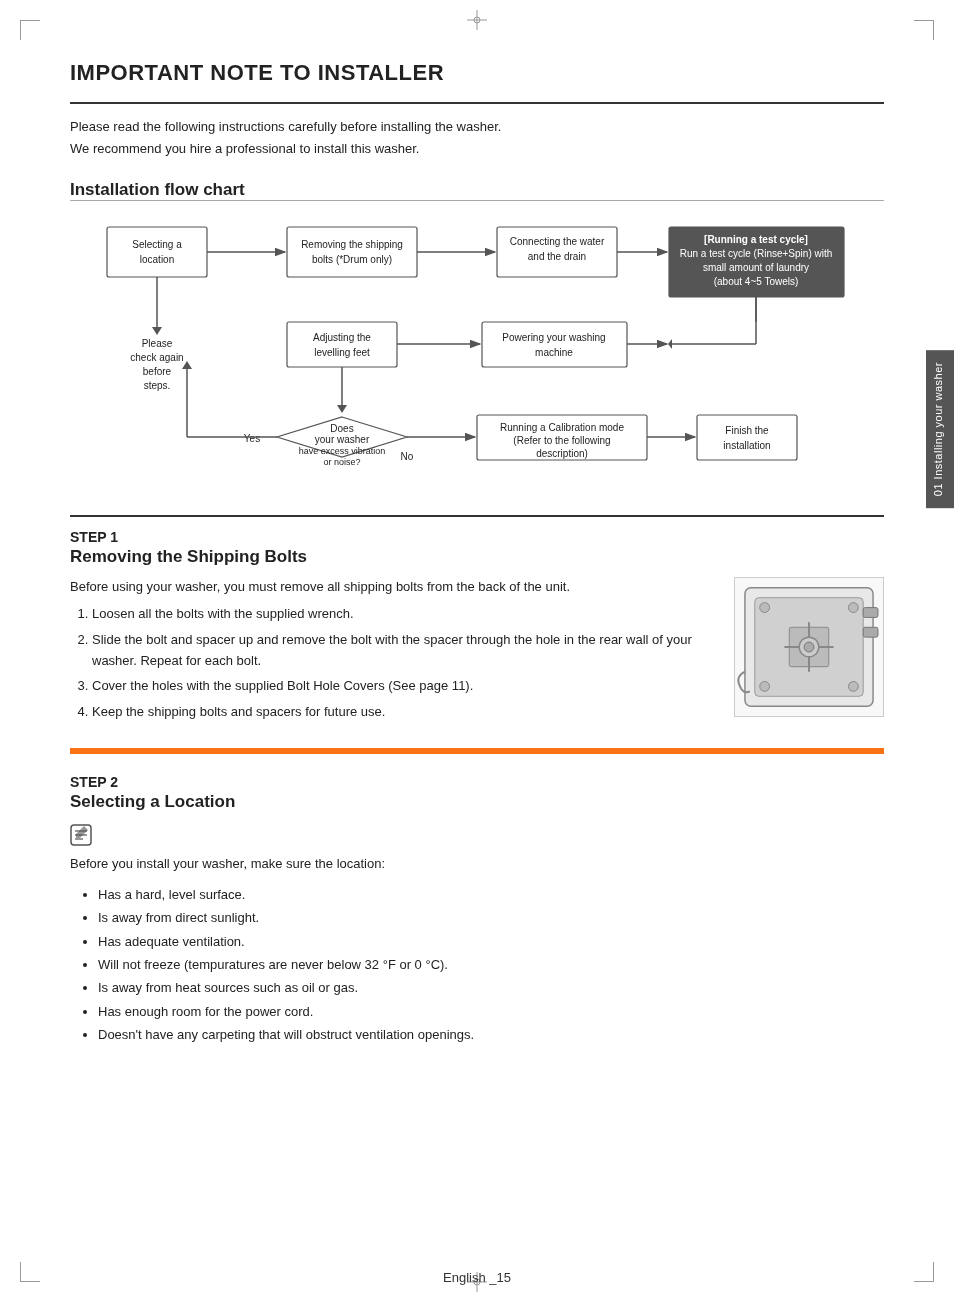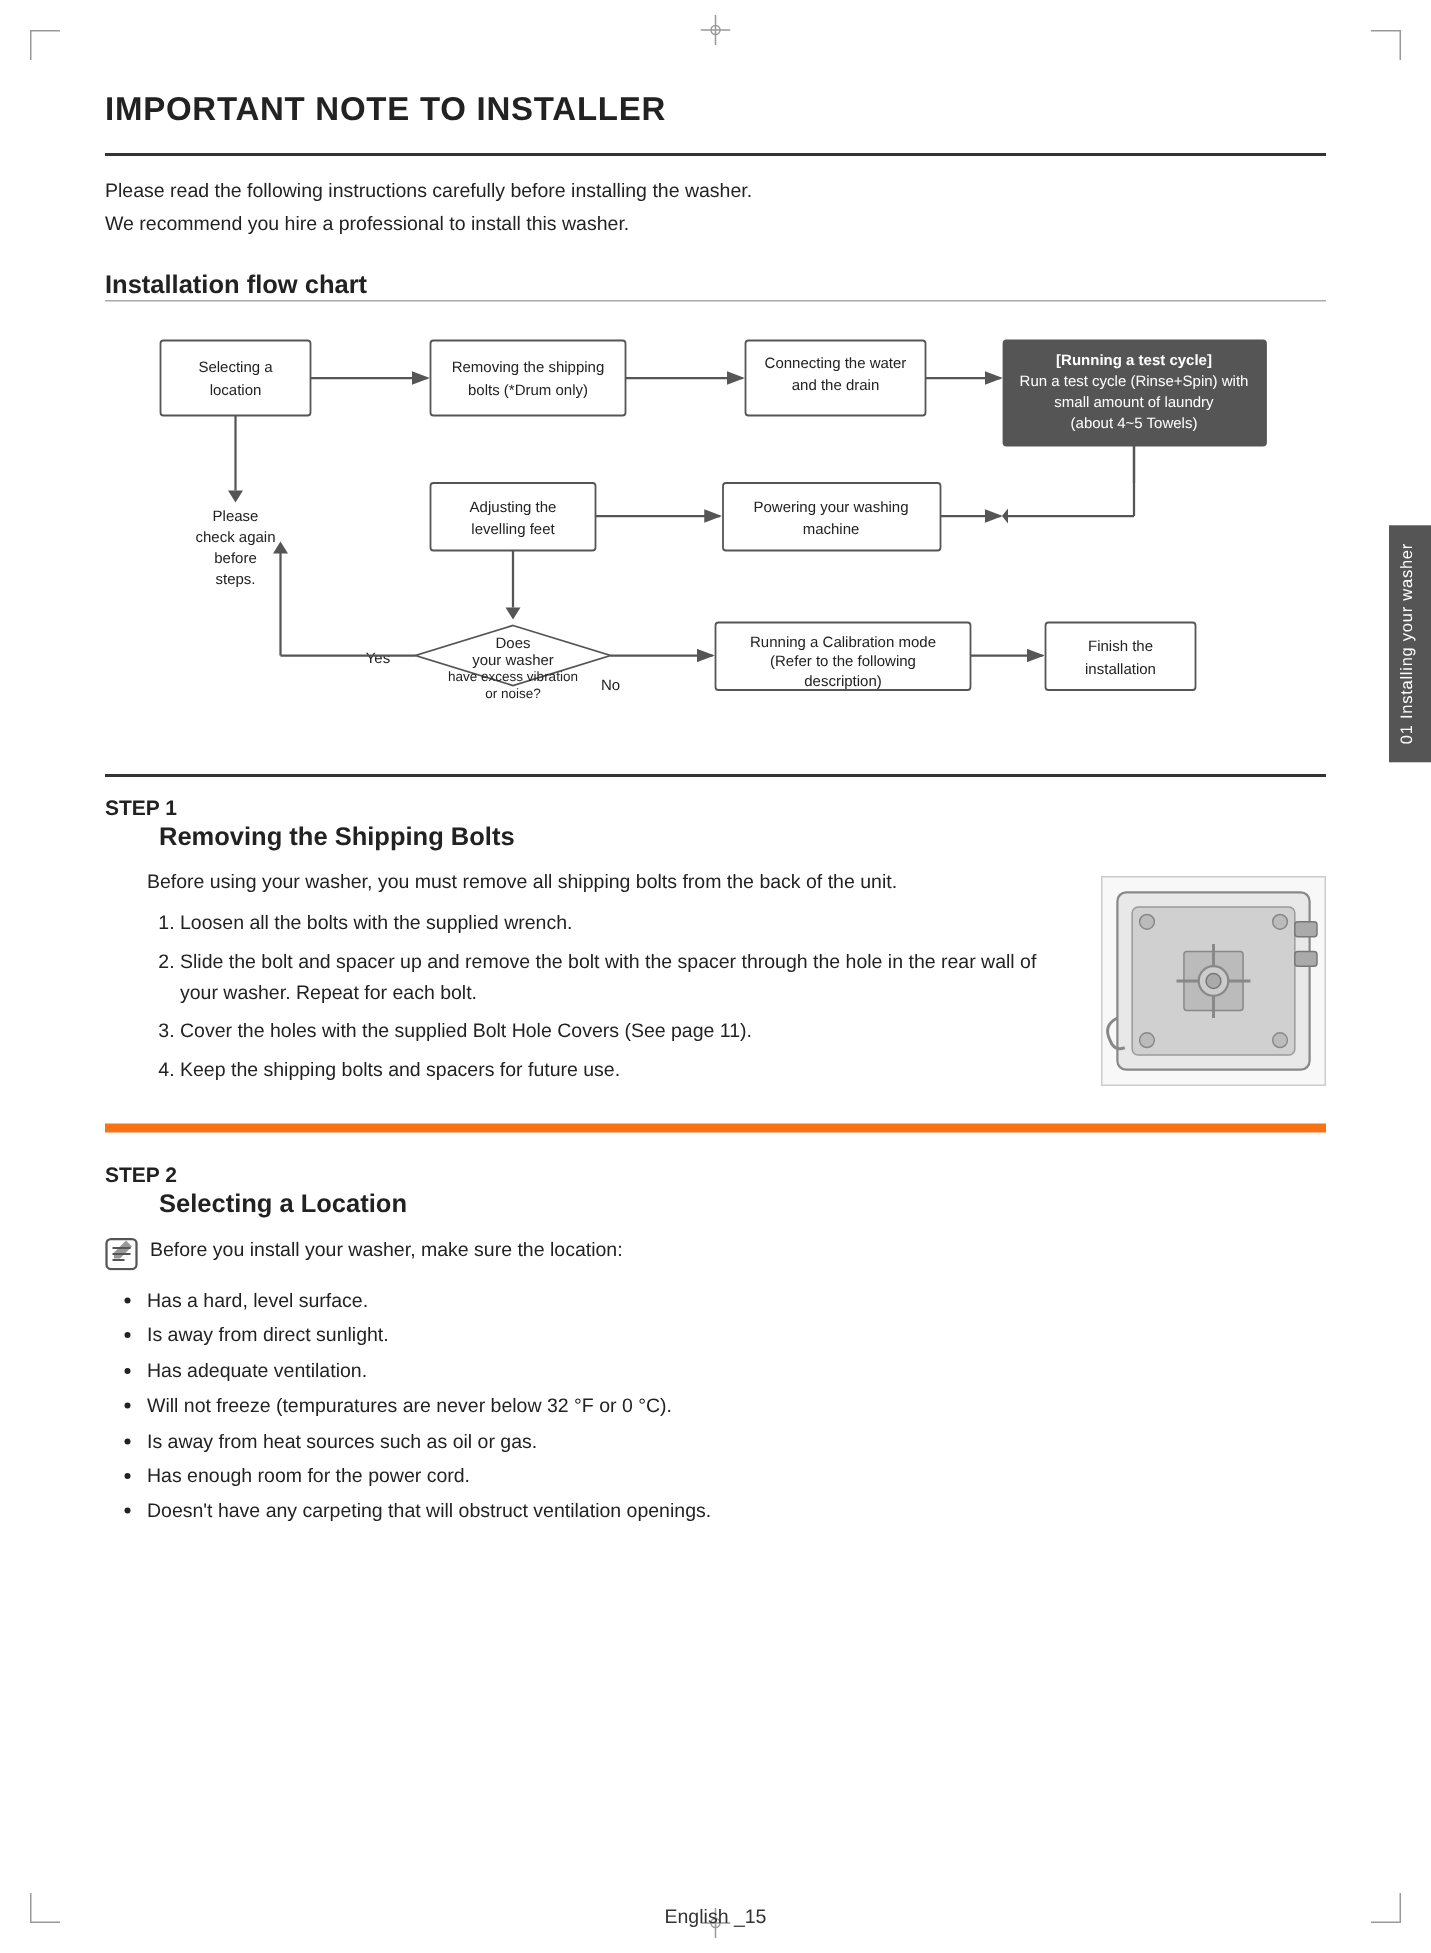--- a/index.html
+++ b/index.html
@@ -110,7 +110,6 @@
       font-size: 17px;
       font-weight: bold;
       margin-bottom: 10px;
-      margin-left: 36px;
     }
 
     .step-content-row {

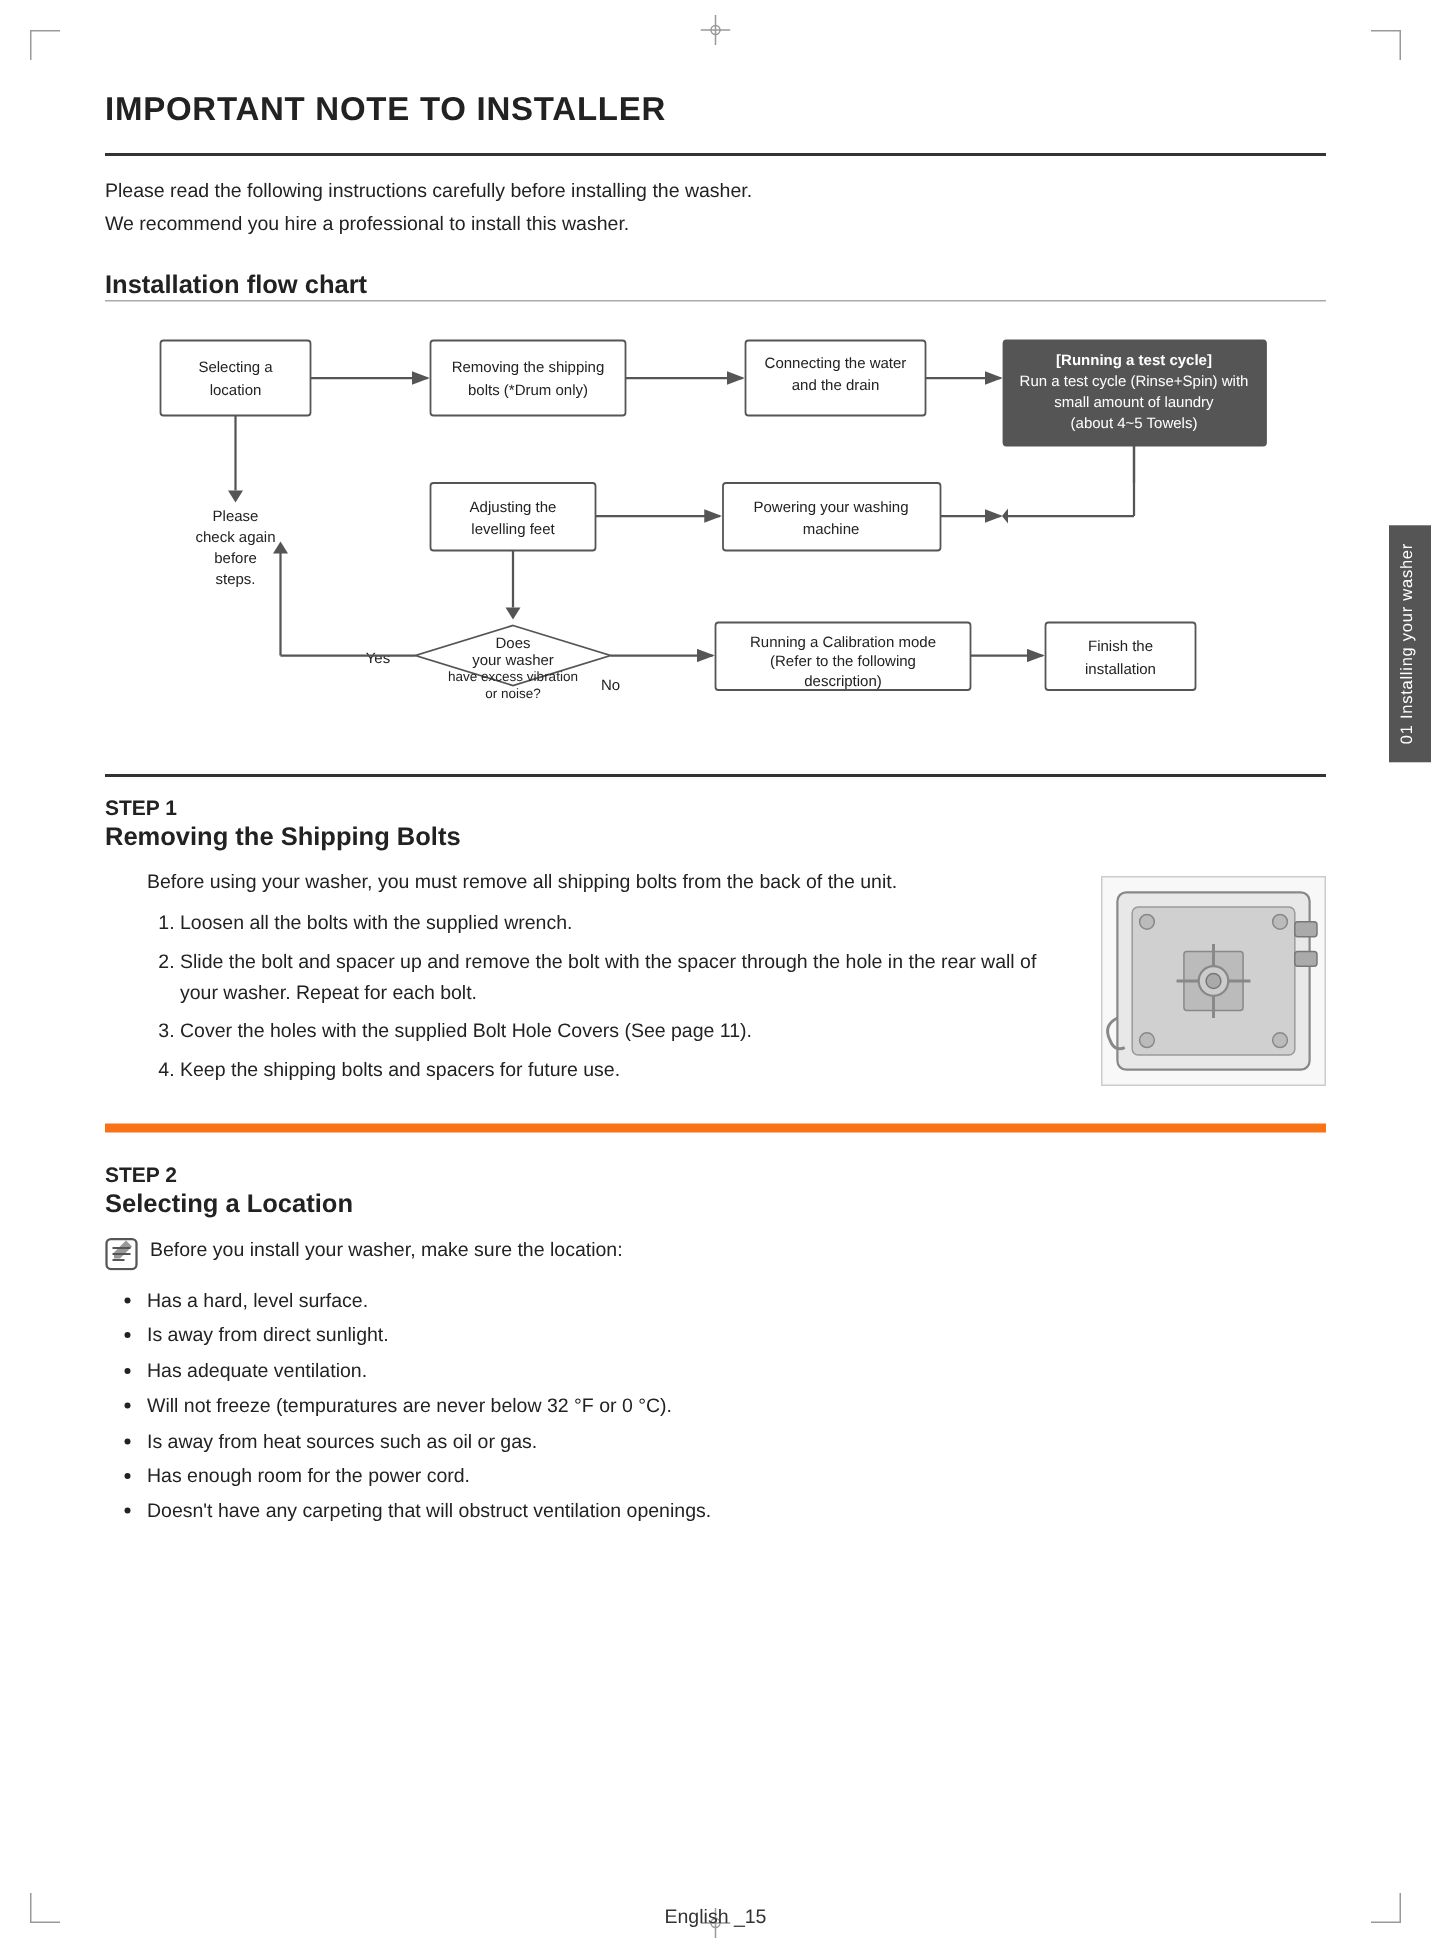--- a/index.html
+++ b/index.html
@@ -115,8 +115,7 @@
     .step-content-row {
       display: flex;
       gap: 16px;
-      align-items: flex-end;
-      margin-left: 28px;
+      align-items: flex-start;
     }
 
     .step-text {

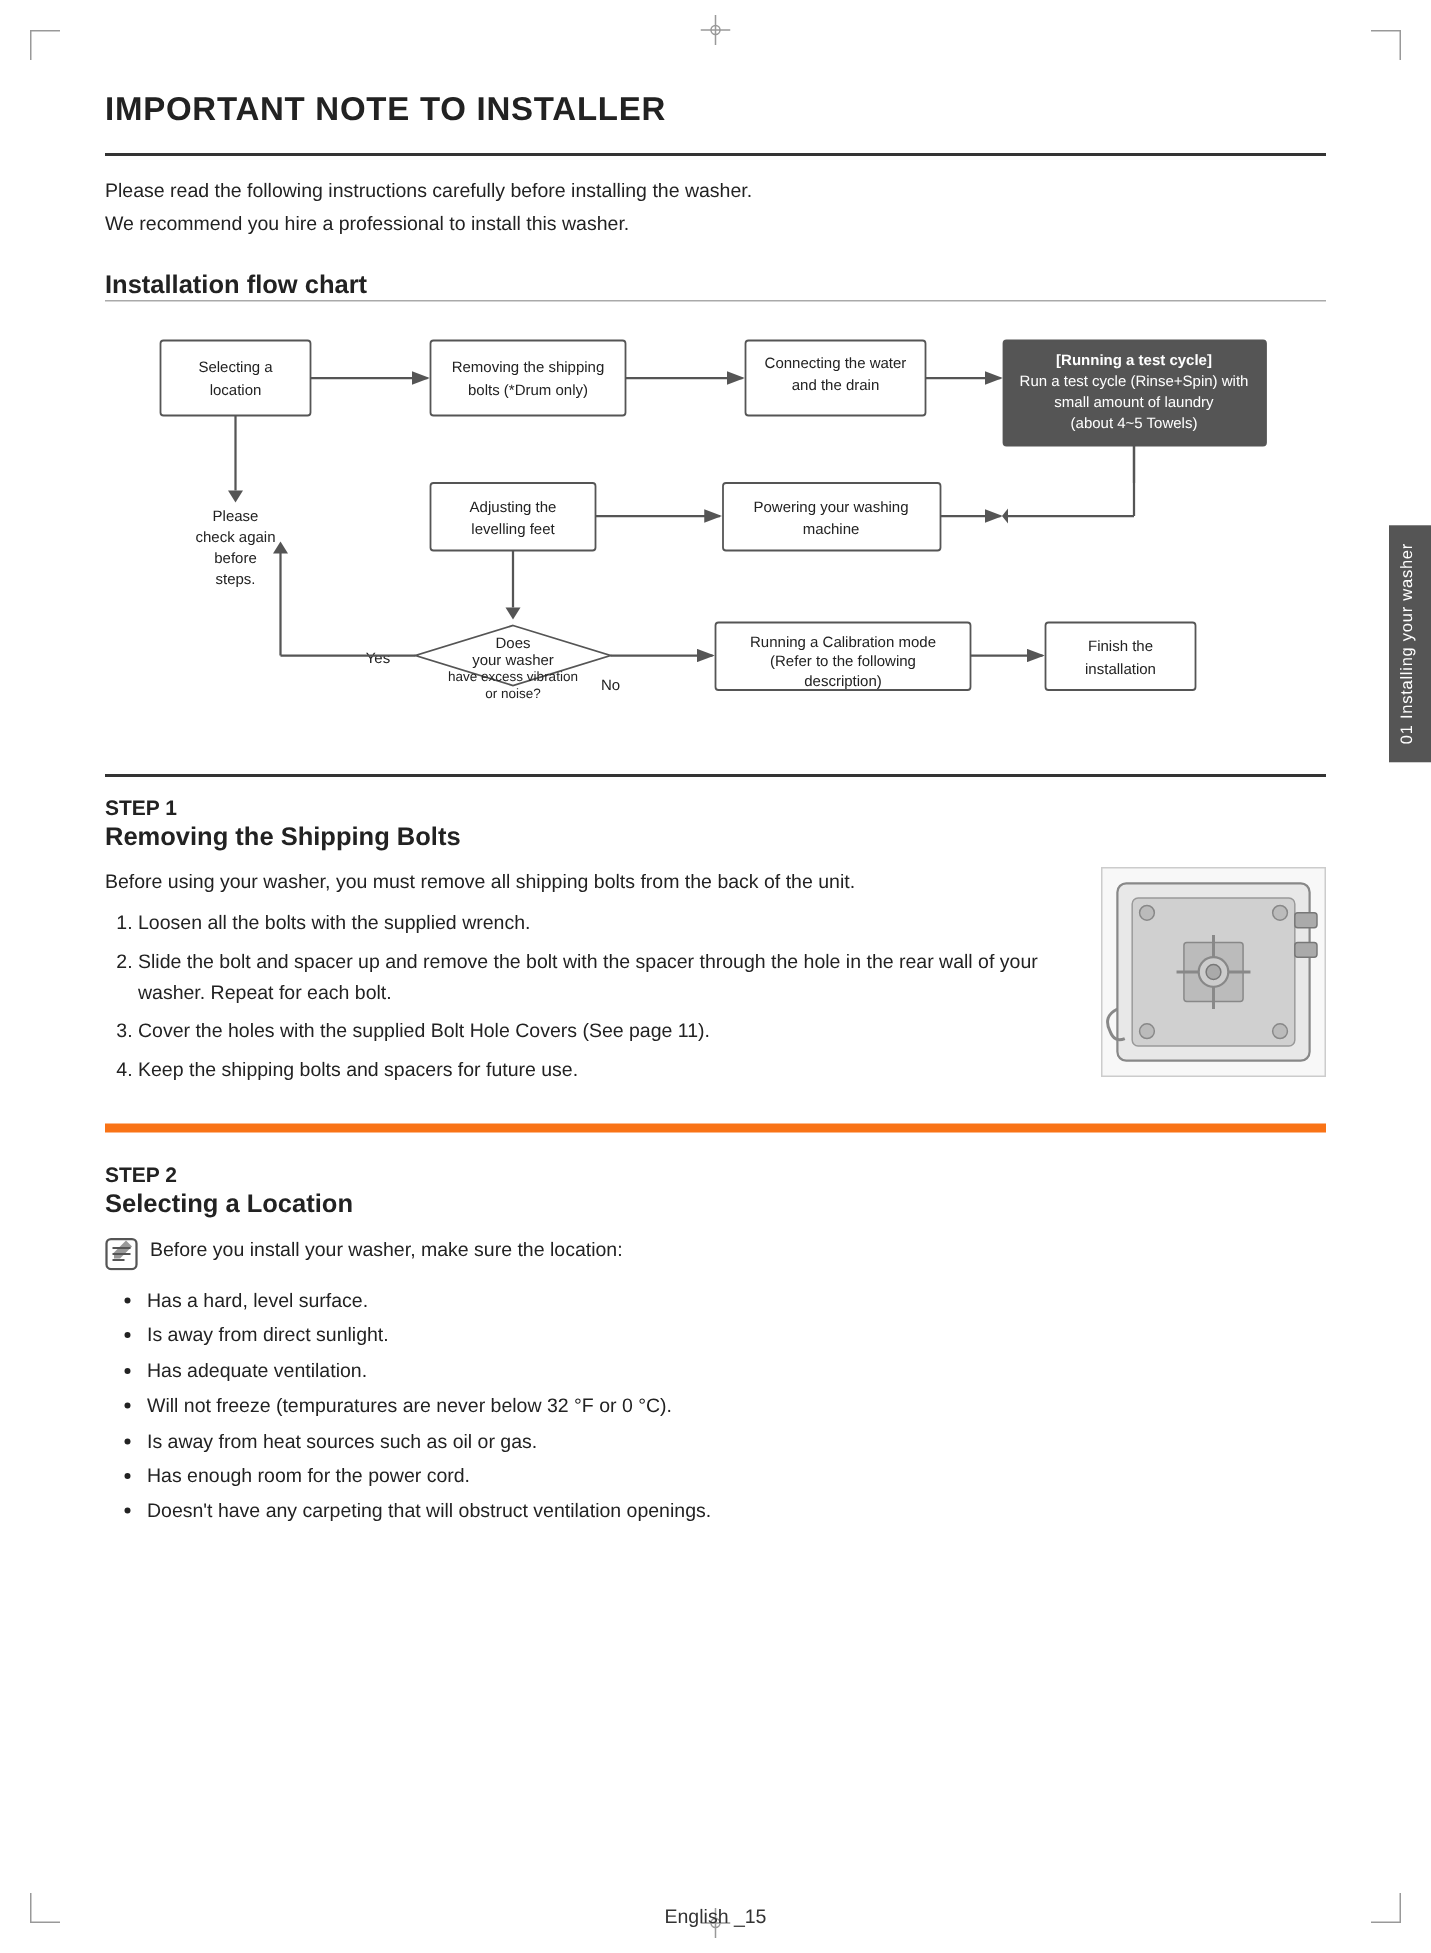--- a/index.html
+++ b/index.html
@@ -160,6 +160,7 @@
       align-items: flex-start;
       gap: 8px;
       margin-bottom: 8px;
+      flex-direction: column;
     }
 
     .note-icon {

